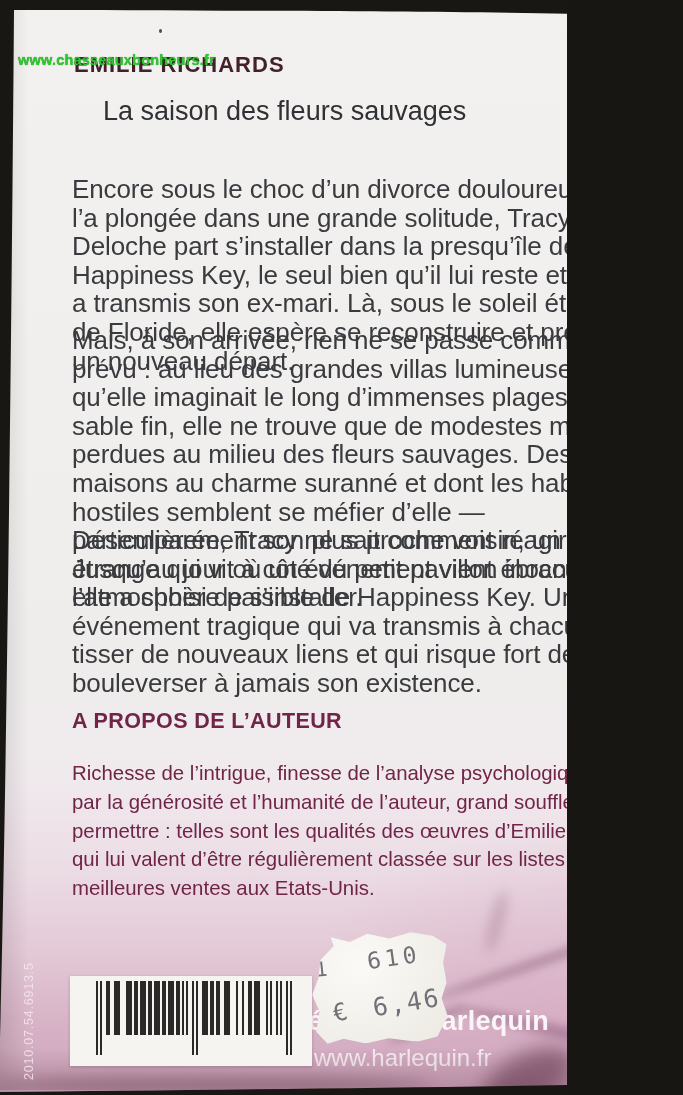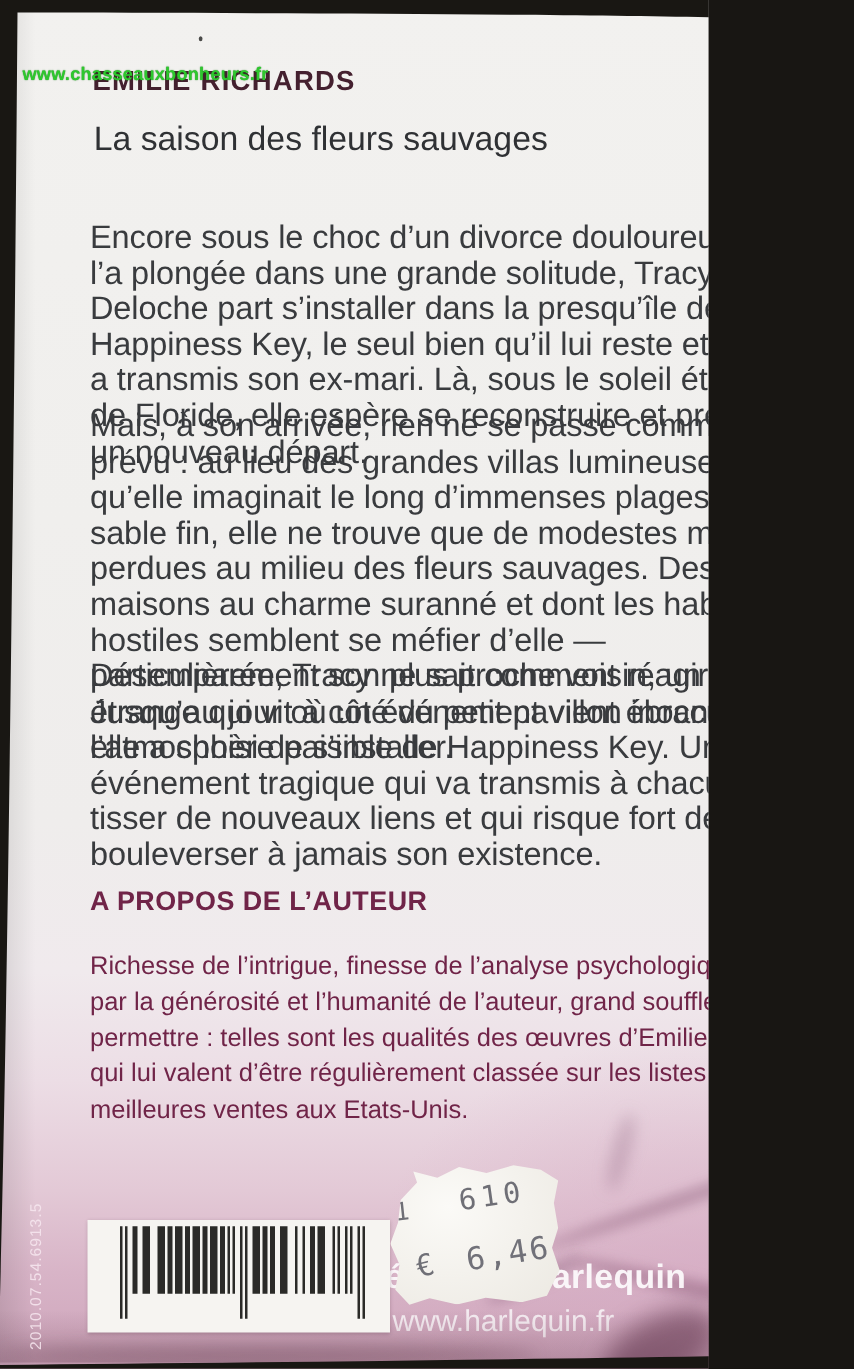--- a/index.html
+++ b/index.html
@@ -104,7 +104,7 @@
   <div class="watermark" style="color: rgb(46, 200, 46);">www.chasseauxbonheurs.fr</div>
 
   <div class="author" style="color: rgb(68, 32, 47);">EMILIE RICHARDS</div>
-  <div class="booktitle" style="color: rgb(47, 49, 52);">La saison des fleurs sauvages</div>
+  <div class="booktitle" style="color: rgb(47, 49, 52); margin-left: 28px;">La saison des fleurs sauvages</div>
   <p class="para p1" style="color: rgb(57, 59, 62);">Encore sous le choc d’un divorce douloureux qui l’a plongée dans une grande solitude, Tracy Deloche part s’installer dans la presqu’île de Happiness Key, le seul bien qu’il lui reste et que lui a transmis son ex-mari. Là, sous le soleil étincelant de Floride, elle espère se reconstruire et prendre un nouveau départ.</p>
   <p class="para p2" style="color: rgb(57, 59, 62);">Mais, à son arrivée, rien ne se passe comme prévu : au lieu des grandes villas lumineuses qu’elle imaginait le long d’immenses plages de sable fin, elle ne trouve que de modestes maisons perdues au milieu des fleurs sauvages. Des maisons au charme suranné et dont les habitants hostiles semblent se méfier d’elle — particulièrement son plus proche voisin, un homme étrange qui vit à côté du petit pavillon inoccupé où elle a choisi de s’installer.</p>
   <p class="para p3" style="color: rgb(57, 59, 62);">Désemparée, Tracy ne sait comment réagir. Jusqu’au jour où un événement vient ébranler l’atmosphère paisible de Happiness Key. Un événement tragique qui va transmis à chacun de tisser de nouveaux liens et qui risque fort de bouleverser à jamais son existence.</p>

